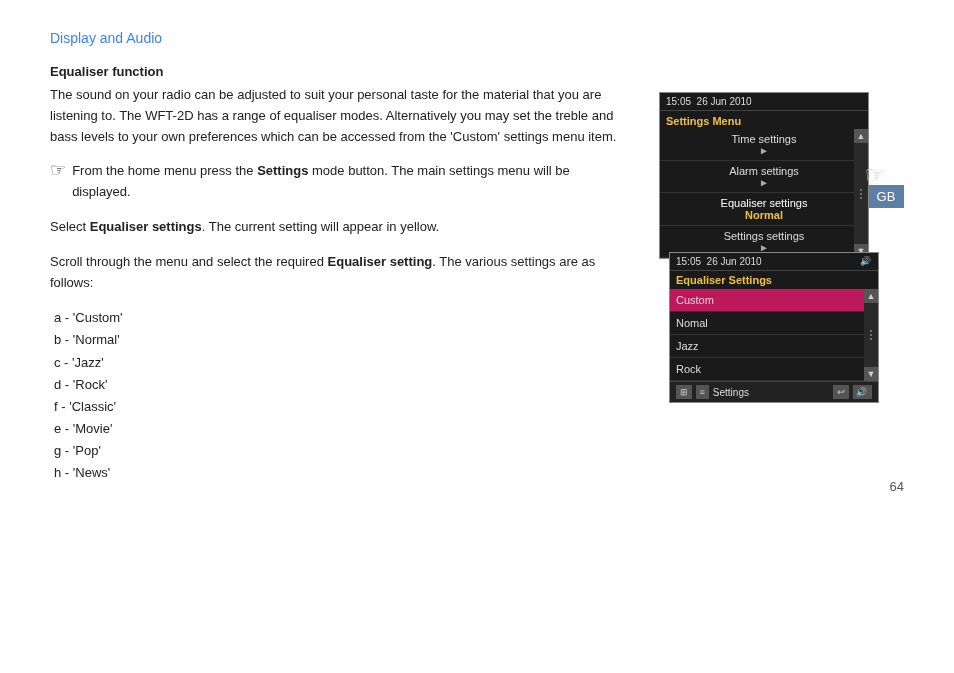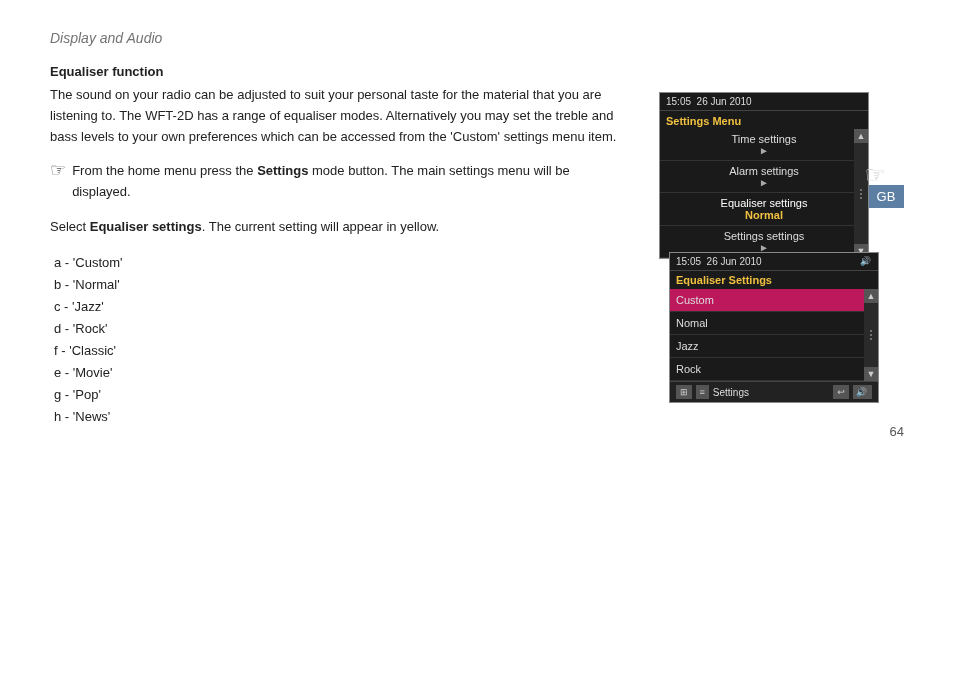--- a/index.html
+++ b/index.html
@@ -22,9 +22,8 @@
     
     .section-title {
       font-size: 14px;
-      color: #737373;
+      color: #3b82f6;
       margin-bottom: 18px;
-      font-style: italic;
     }
 
     .content-area {

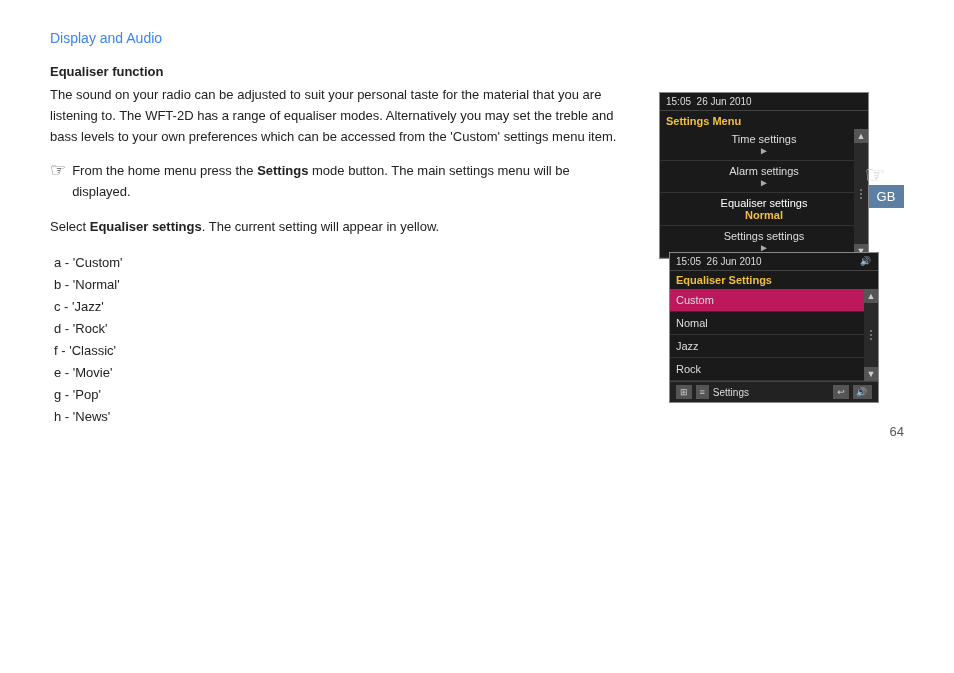--- a/index.html
+++ b/index.html
@@ -302,6 +302,9 @@
         Select <span class="bold">Equaliser settings</span>. The current setting will appear in yellow.
       </p>
 
+      <p class="paragraph">
+        Scroll through the menu and select the required <span class="bold">Equaliser setting</span>. The various settings are as follows:
+      </p>
 
       <div class="list-items">
         <div class="list-item">a - 'Custom'</div>

